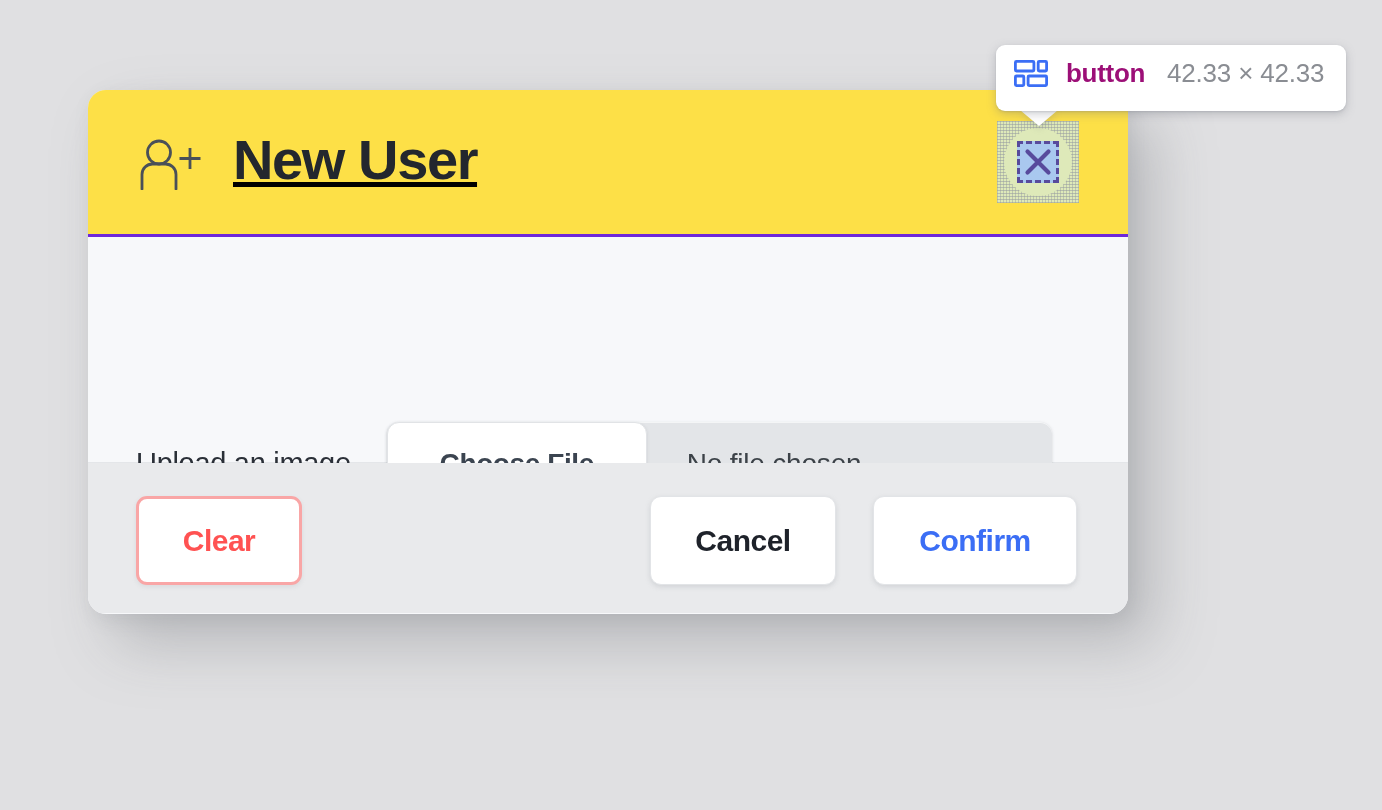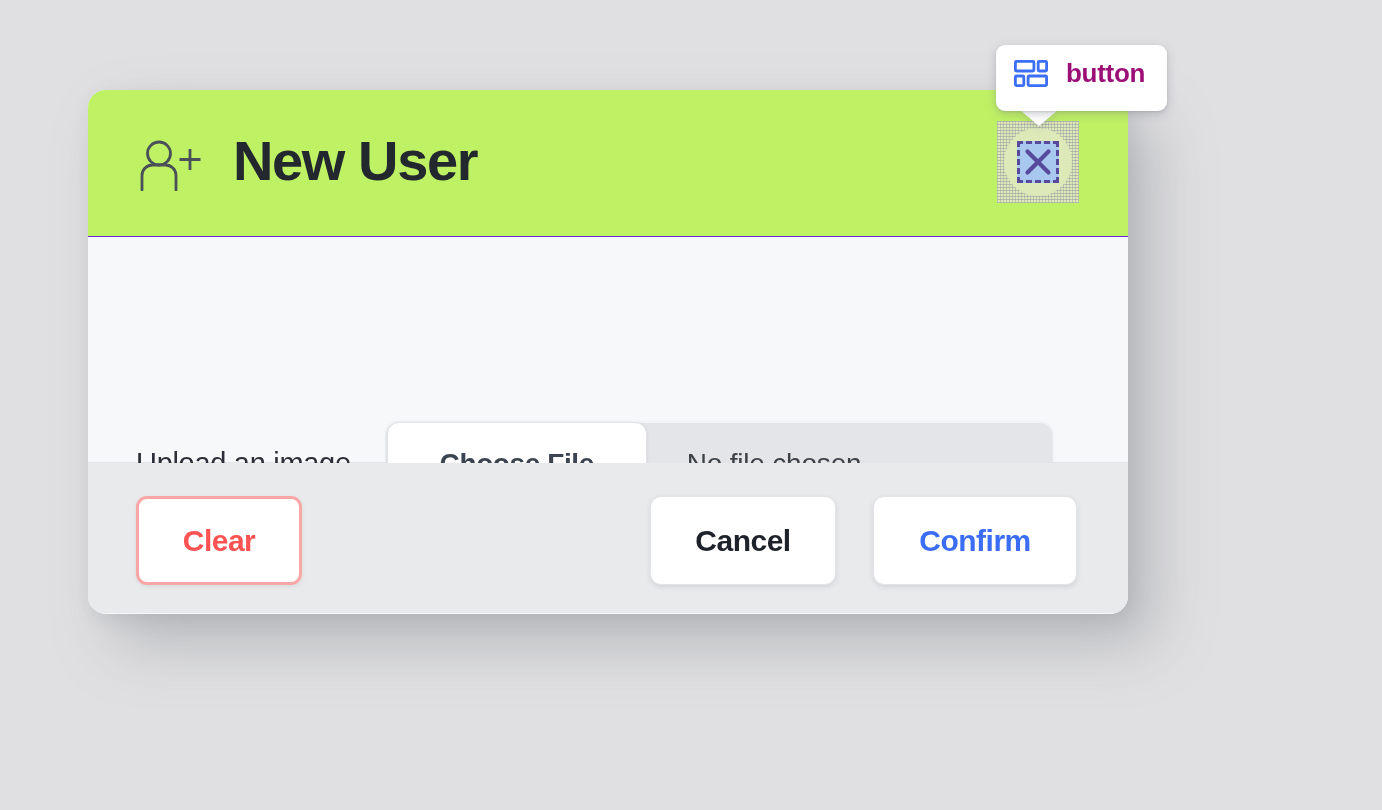--- a/index.html
+++ b/index.html
@@ -340,6 +340,7 @@
     <rect x="14.1" y="16.0" width="18.5" height="9.6" rx="1" fill="none" stroke="#3b6ef5" stroke-width="2.8"></rect>
   </svg>
   <span class="insp-tag">button</span>
+  <span class="insp-dims">42.33 × 42.33</span>
 </div>
 
 </body></html>

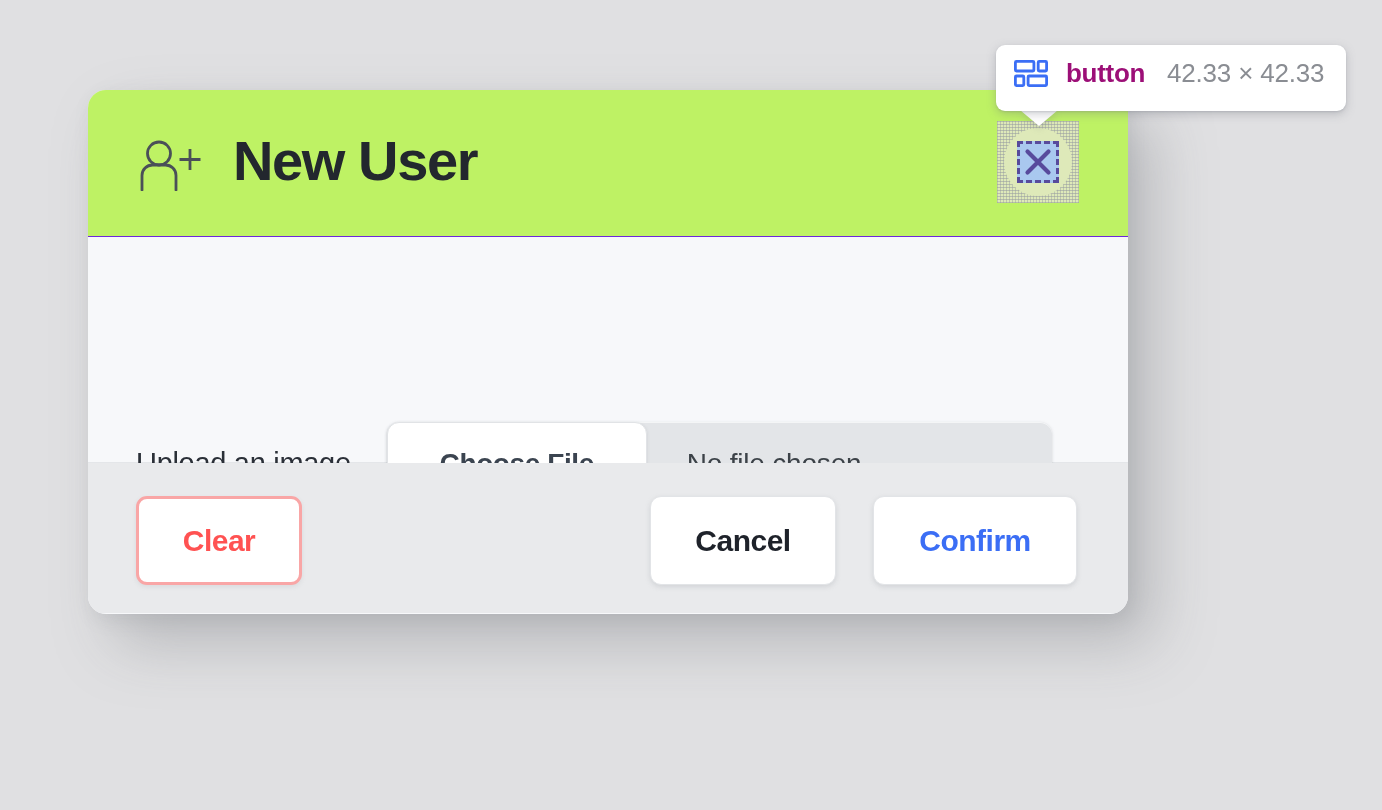--- a/index.html
+++ b/index.html
@@ -36,11 +36,12 @@
   .card-header {
     position: relative;
     height: 147px;
-    background: #bef264;
-    border-bottom: 1px solid #6d28d9;
+    background: #fde047;
+    border-bottom: 3px solid #6d28d9;
     display: flex;
     align-items: center;
     padding: 0 48px;
+    text-decoration: underline;
   }
 
   .user-add-icon {

